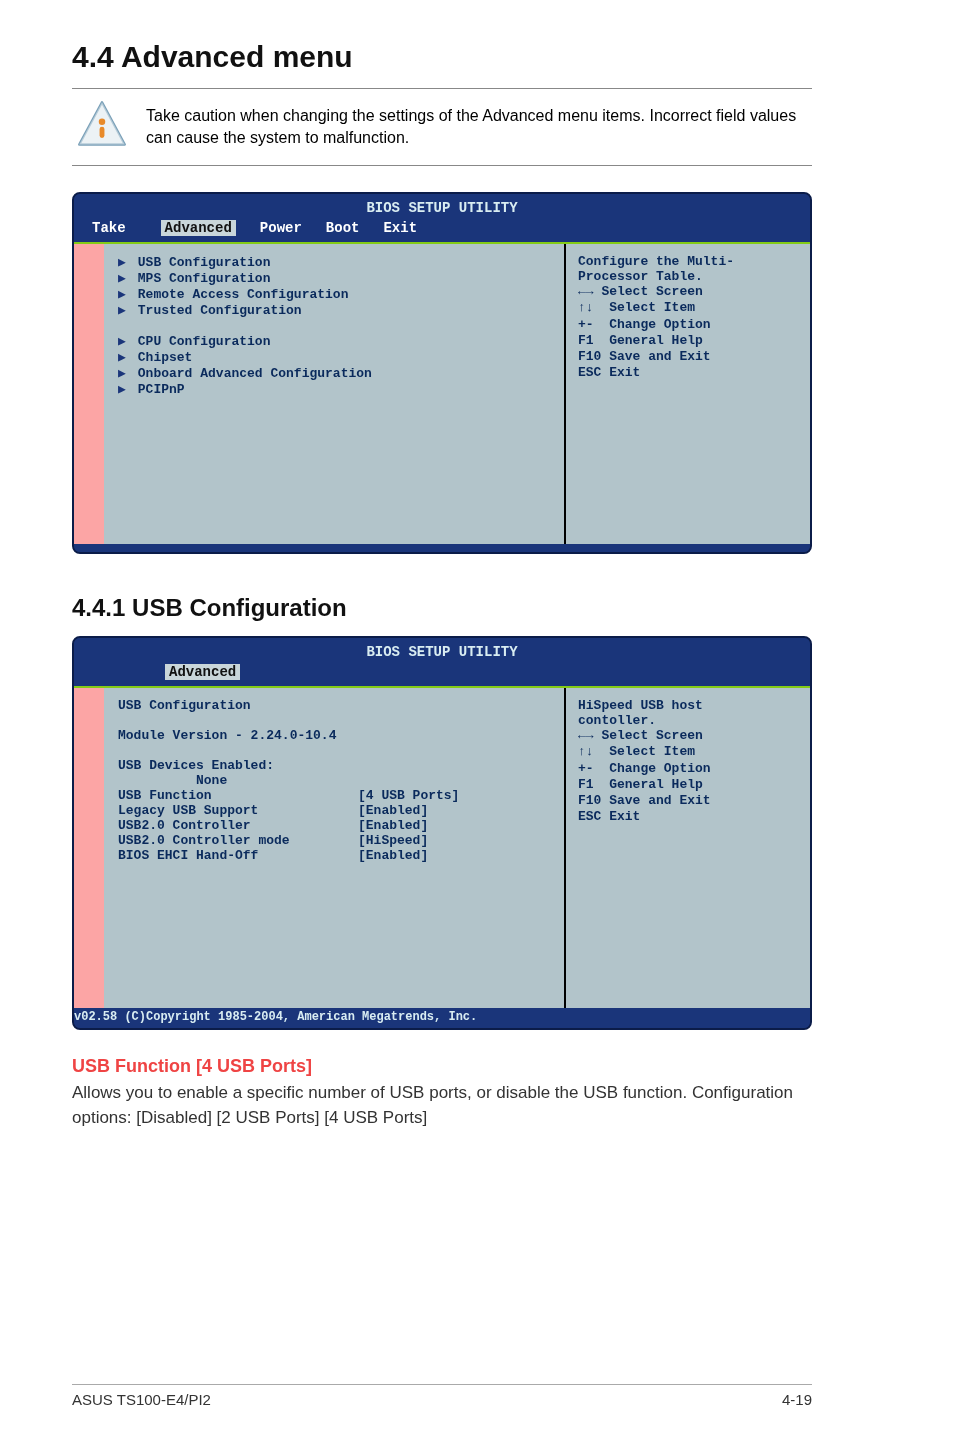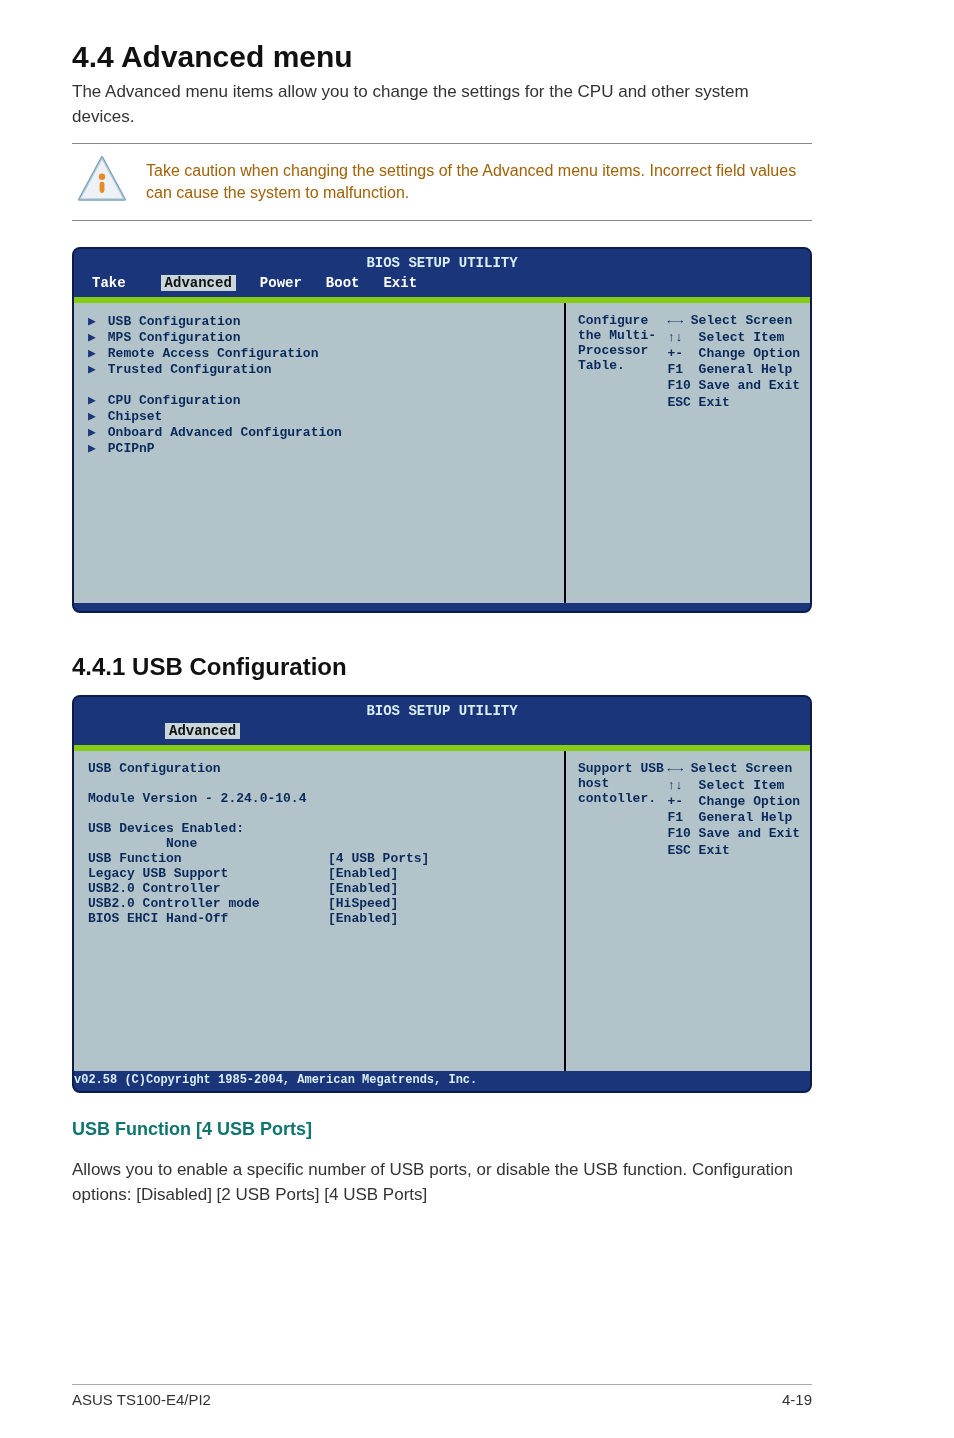--- a/index.html
+++ b/index.html
@@ -191,7 +191,6 @@
 <div class="page">
 
   <h1 class="section-title">4.4 Advanced menu</h1>
-  <p class="intro">The Advanced menu items allow you to change the settings for the CPU and other system devices.</p>
 
   <div class="callout-wrap">
     <div class="callout-icon">

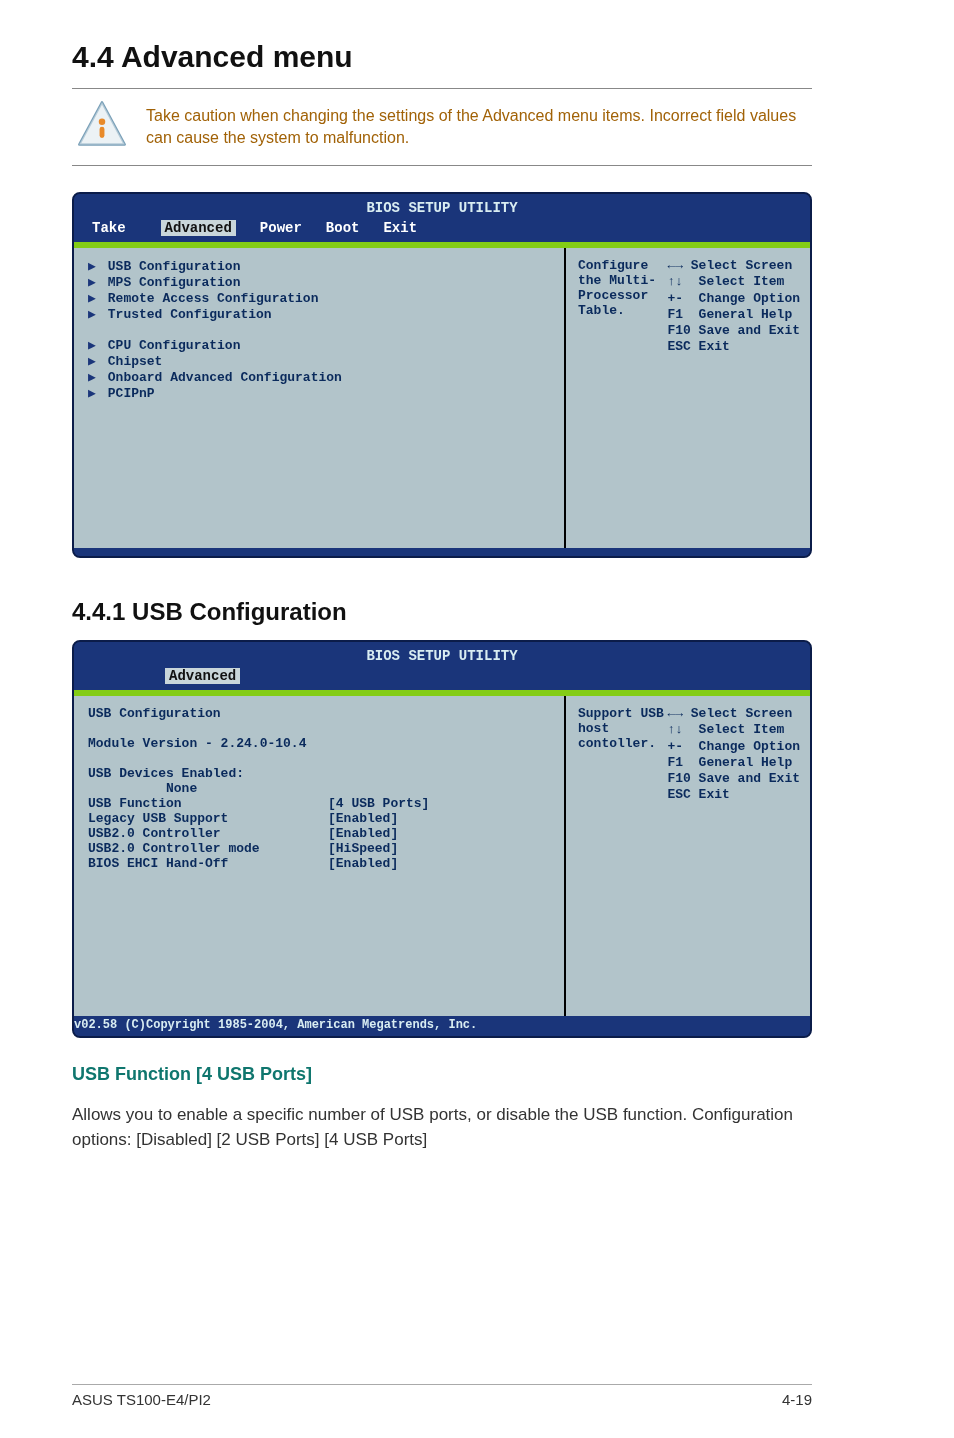--- a/index.html
+++ b/index.html
@@ -44,7 +44,7 @@
   .callout-text {
     font-size: 16px;
     line-height: 1.4;
-    color: #a16207;
+    color: #000000;
     flex: 1;
   }
 

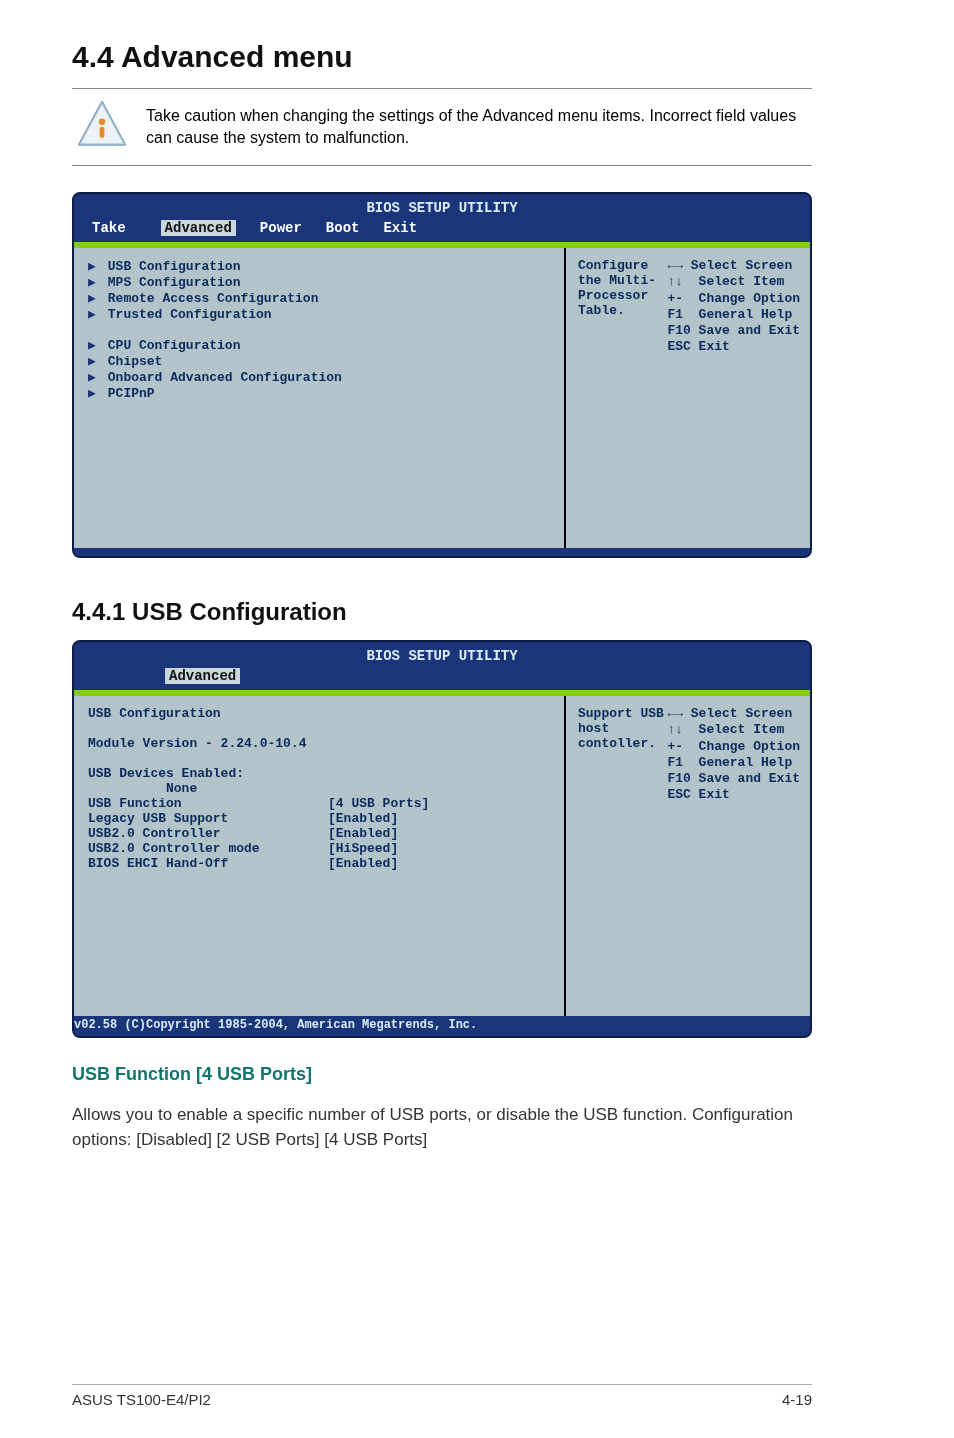--- a/index.html
+++ b/index.html
@@ -87,8 +87,9 @@
   }
   .bios-body {
     display: flex;
-    border-top: 6px solid #84cc16;
-    background: #fef9c3;
+    border-top: 2px solid #84cc16;
+    background: #fca5a5;
+    padding-left: 30px;
   }
   .bios-left {
     flex: 1 1 auto;

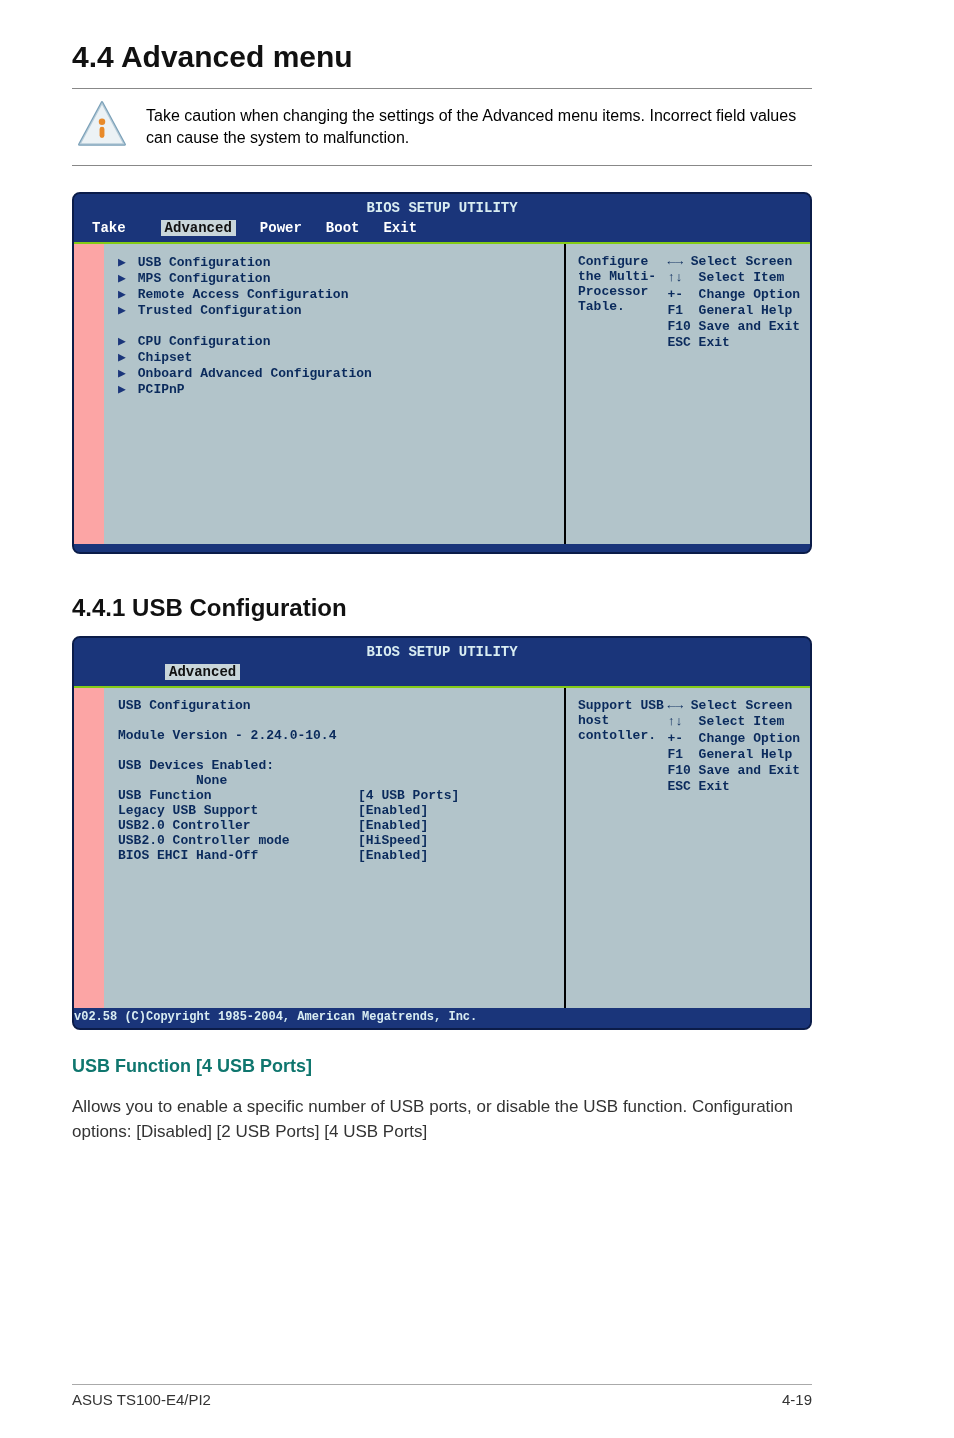--- a/index.html
+++ b/index.html
@@ -122,7 +122,7 @@
     color: #0a2a5c;
     padding: 10px 10px 10px 12px;
     display: flex;
-    flex-direction: row;
+    flex-direction: column;
     justify-content: flex-start;
   }
   .bios-right .help-top {

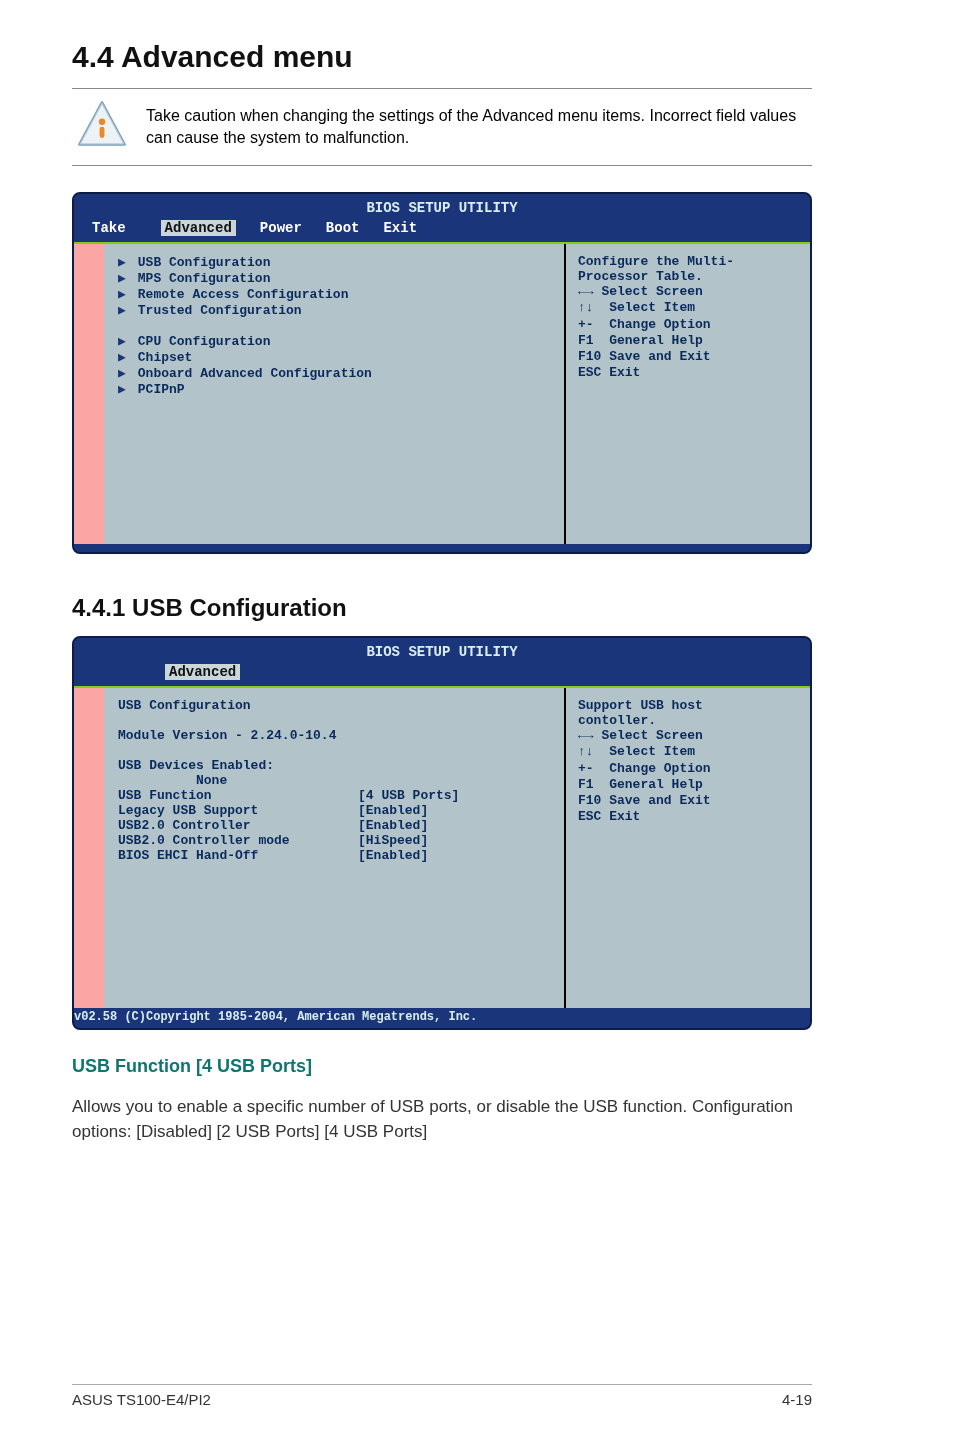--- a/index.html
+++ b/index.html
@@ -282,7 +282,7 @@
         </div>
       </div>
       <div class="bios-right">
-        <div class="help-top">Support USB host
+        <div class="help-top">HiSpeed USB host
 contoller.</div>
         <div class="keys">←→ Select Screen
 ↑↓  Select Item

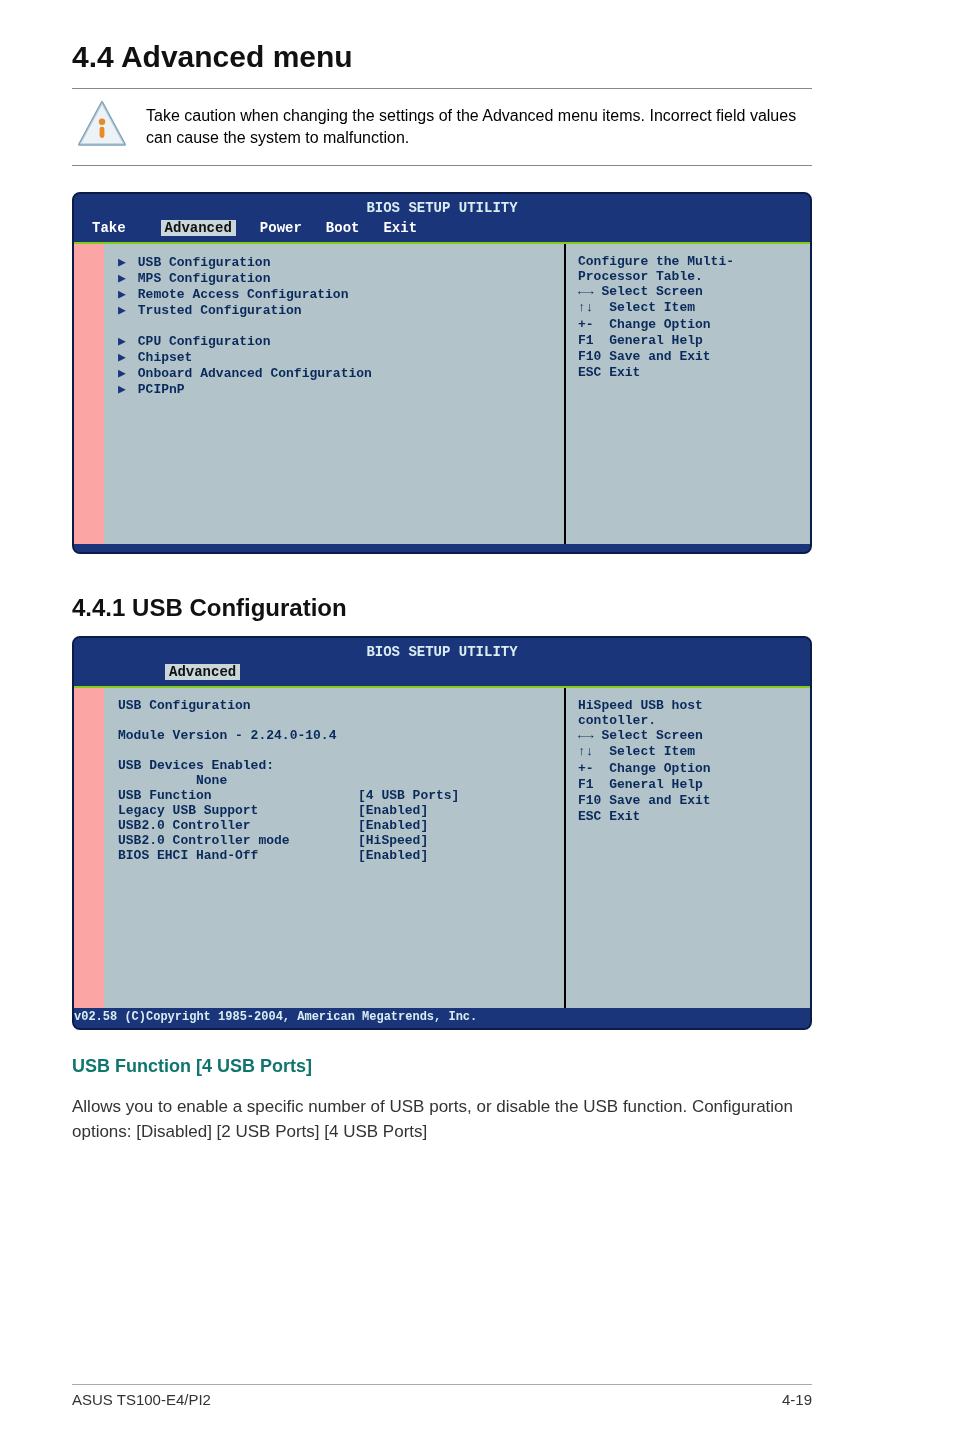--- a/index.html
+++ b/index.html
@@ -163,8 +163,8 @@
   h3.param-title {
     font-size: 18px;
     font-weight: bold;
-    margin: 26px 0 18px 0;
-    color: #0f766e;
+    margin: 26px 0 4px 0;
+    color: #ef4444;
   }
   p.param-desc {
     font-size: 17px;

